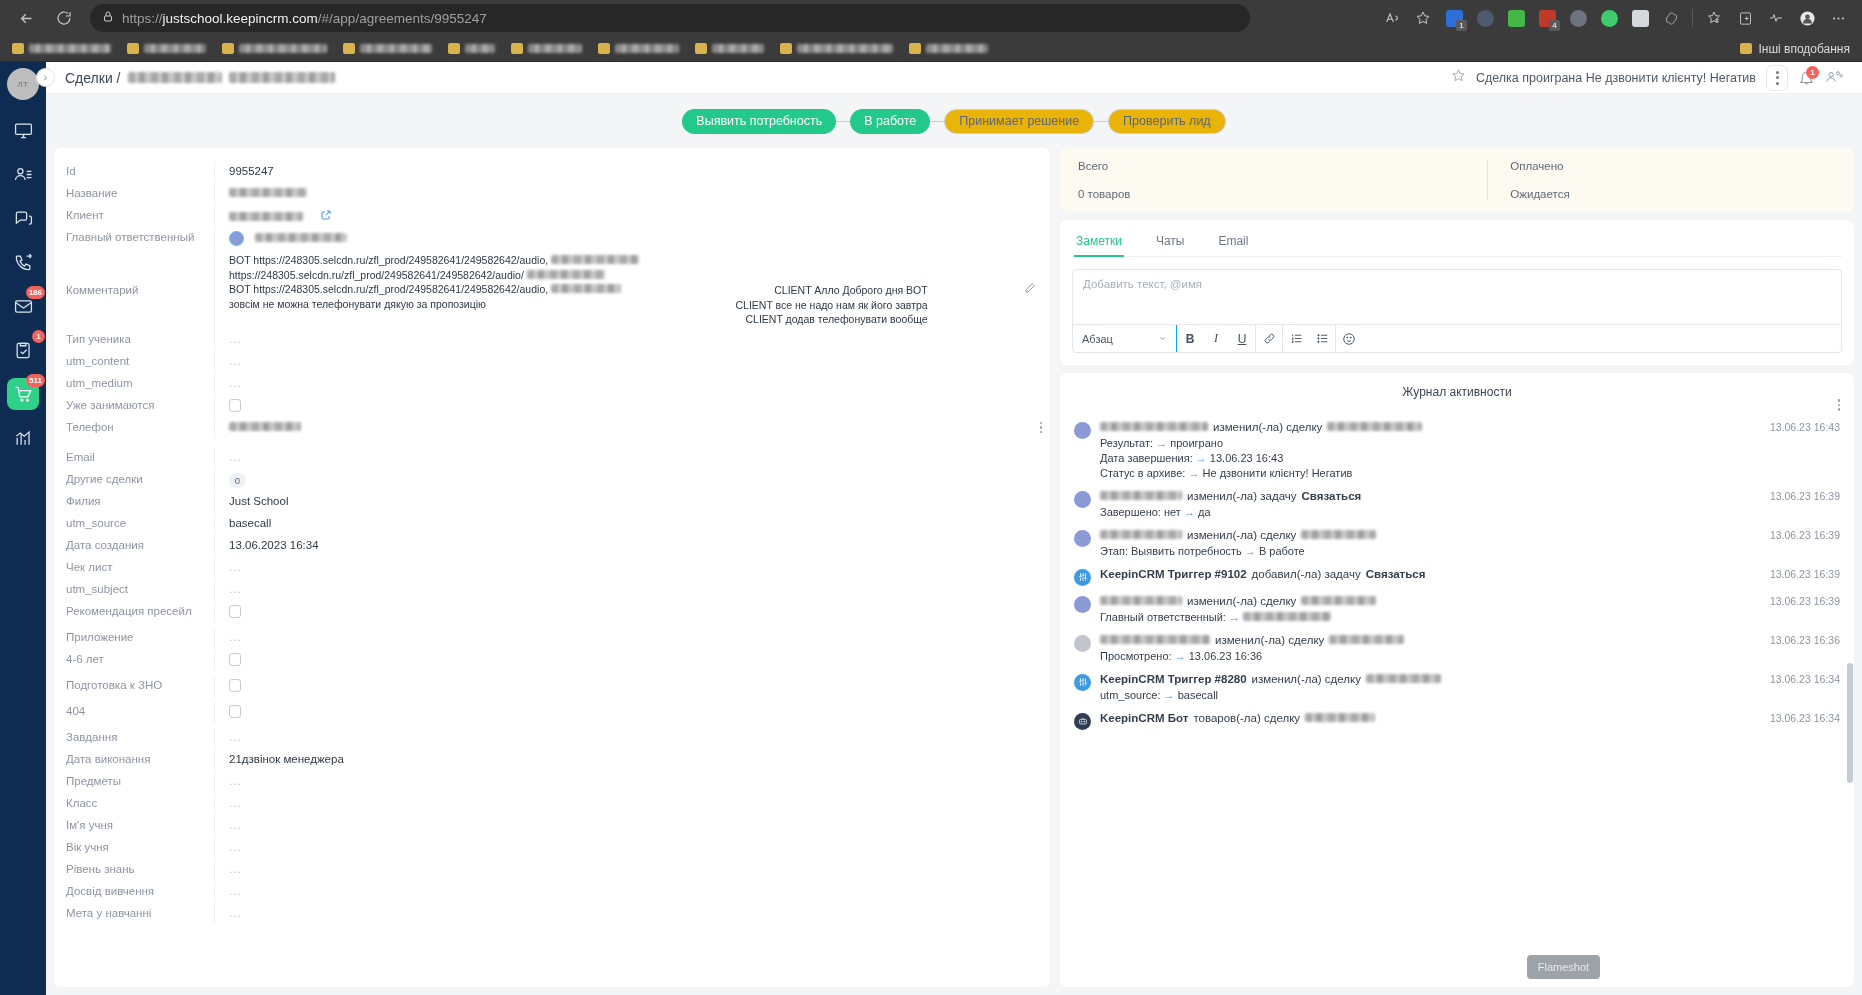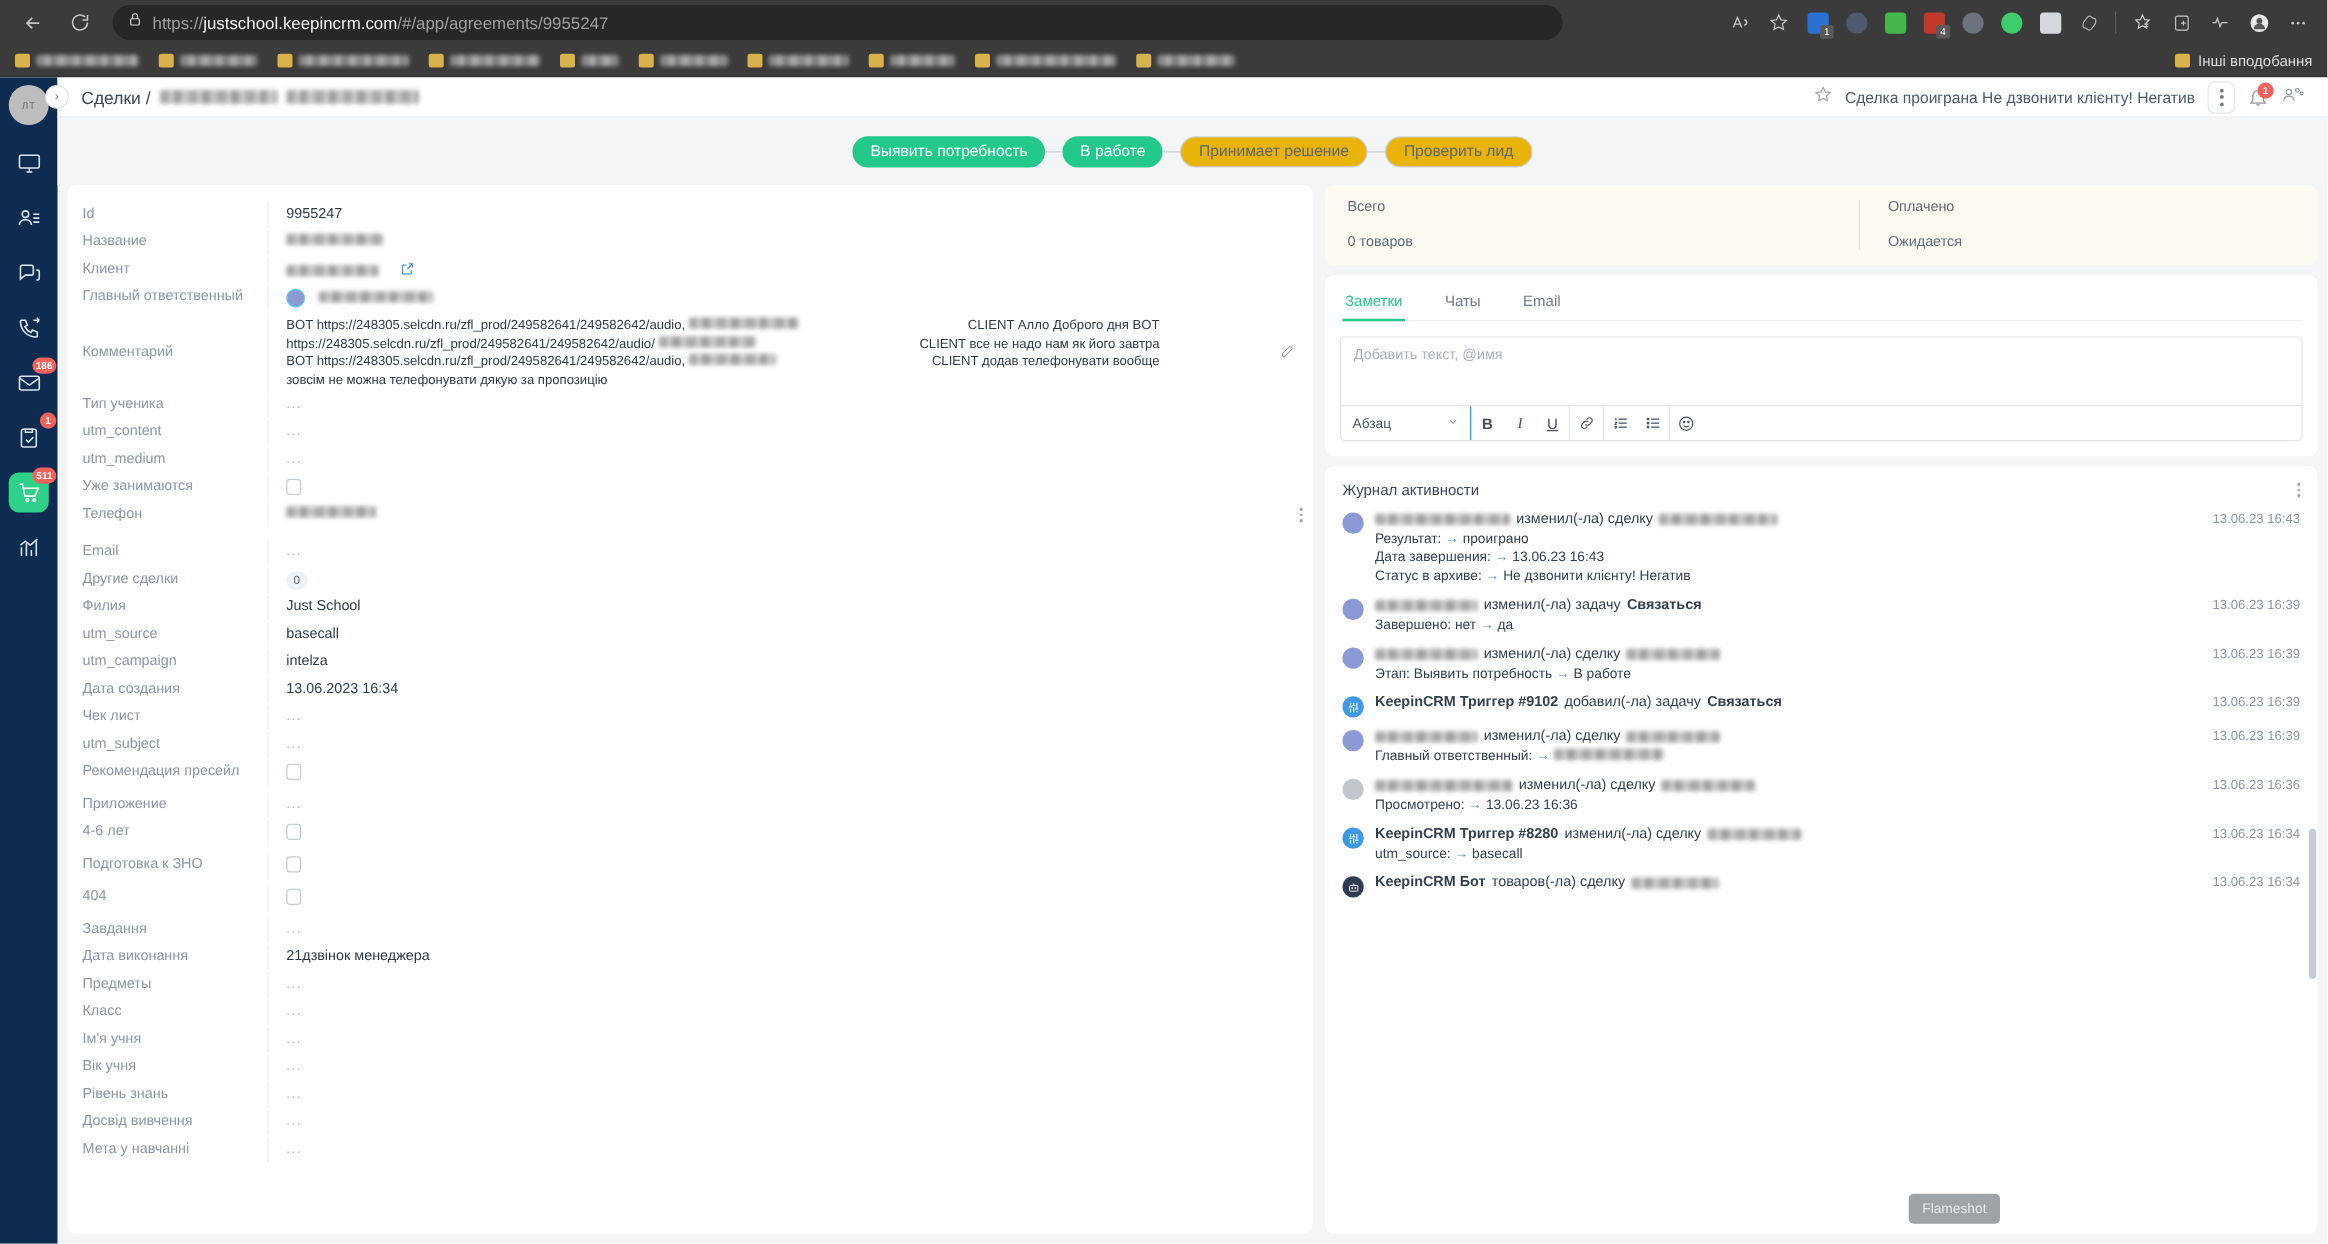--- a/index.html
+++ b/index.html
@@ -138,7 +138,7 @@
   .link-ico { color: #4a90e2; margin-left: 14px; font-size: 11px; }
   .comment-row .fval { display: flex; justify-content: space-between; gap: 12px; align-items: flex-start; }
   .cmt-left { font-size: 10.5px; line-height: 14.5px; color: #2f3a47; }
-  .cmt-right { font-size: 10.5px; line-height: 14.5px; color: #2f3a47; text-align: right; white-space: nowrap; }
+  .cmt-right { font-size: 10.5px; line-height: 14.5px; color: #2f3a47; text-align: right; white-space: nowrap; margin-top: 30px; }
   .pencil { color: #7a838f; font-size: 12px; align-self: center; }
   .row-kebab { position: absolute; right: 8px; top: 4px; display: flex; flex-direction: column; gap: 2px; }
   .row-kebab i { width: 2.5px; height: 2.5px; border-radius: 50%; background: #9aa2ad; }

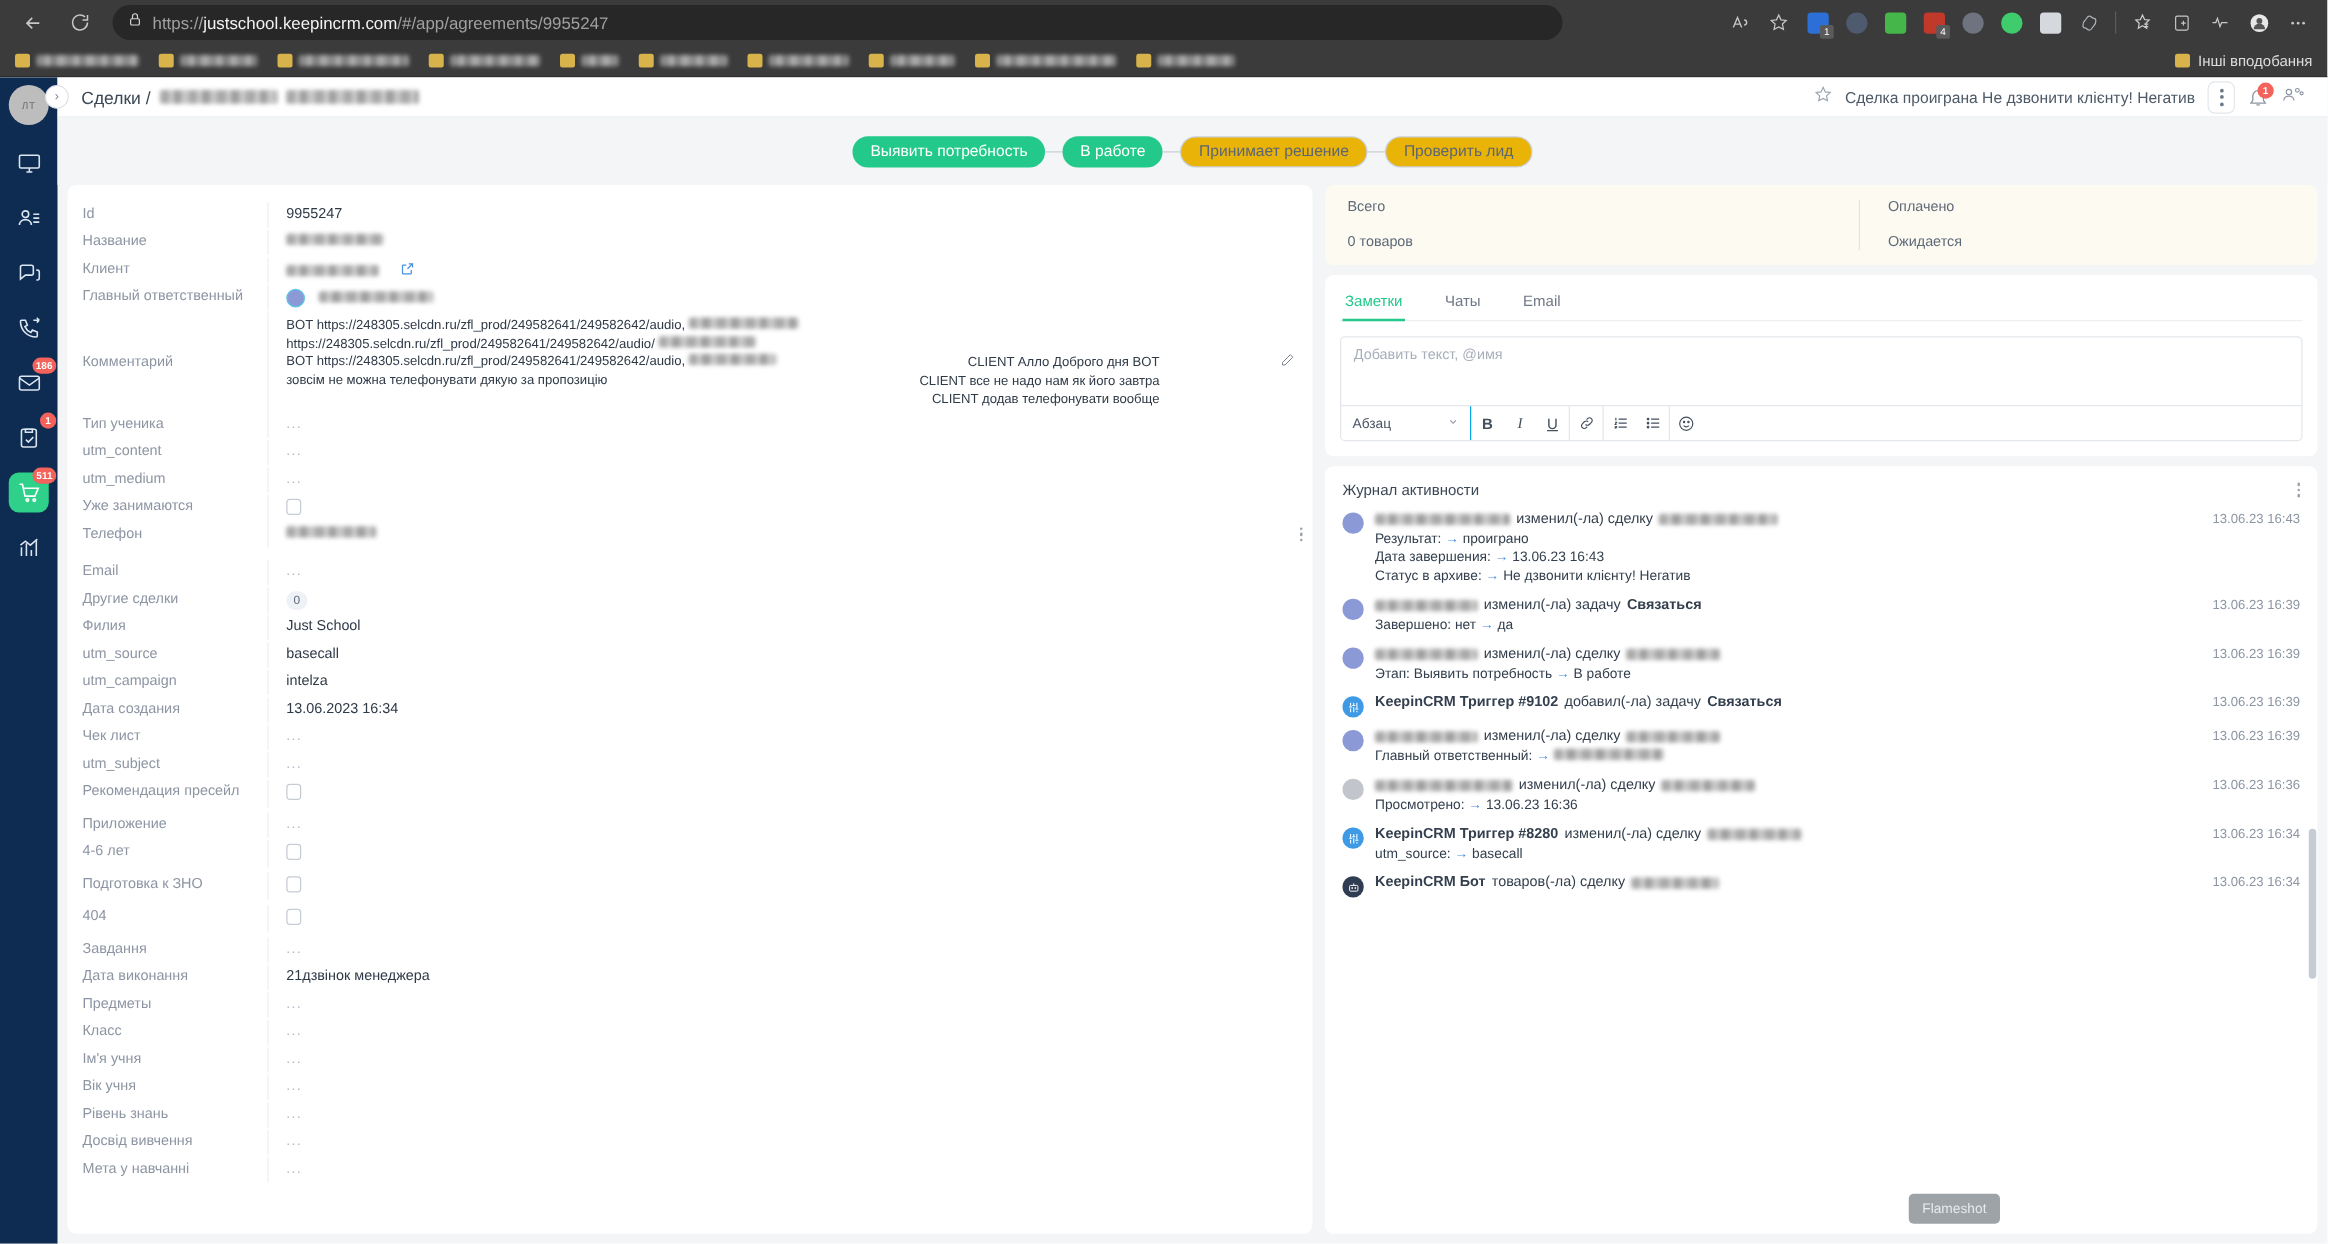--- a/index.html
+++ b/index.html
@@ -179,7 +179,7 @@
   }
 
   .log-card { background: #fff; border-radius: 7px; padding: 12px 14px 10px 14px; flex: 1; min-height: 0; position: relative; overflow: hidden; }
-  .log-head { display: flex; align-items: center; font-size: 12px; color: #3c4756; margin-bottom: 10px; }
+  .log-head { display: flex; align-items: center; font-size: 12px; color: #3c4756; margin-bottom: 10px; flex-direction: column; }
   .log-head .row-kebab { position: static; margin-left: auto; }
   .log-item { display: flex; gap: 9px; margin-bottom: 9px; }
   .log-ava { width: 17px; height: 17px; border-radius: 50%; background: #8b9ad6; flex: none; margin-top: 1px; }

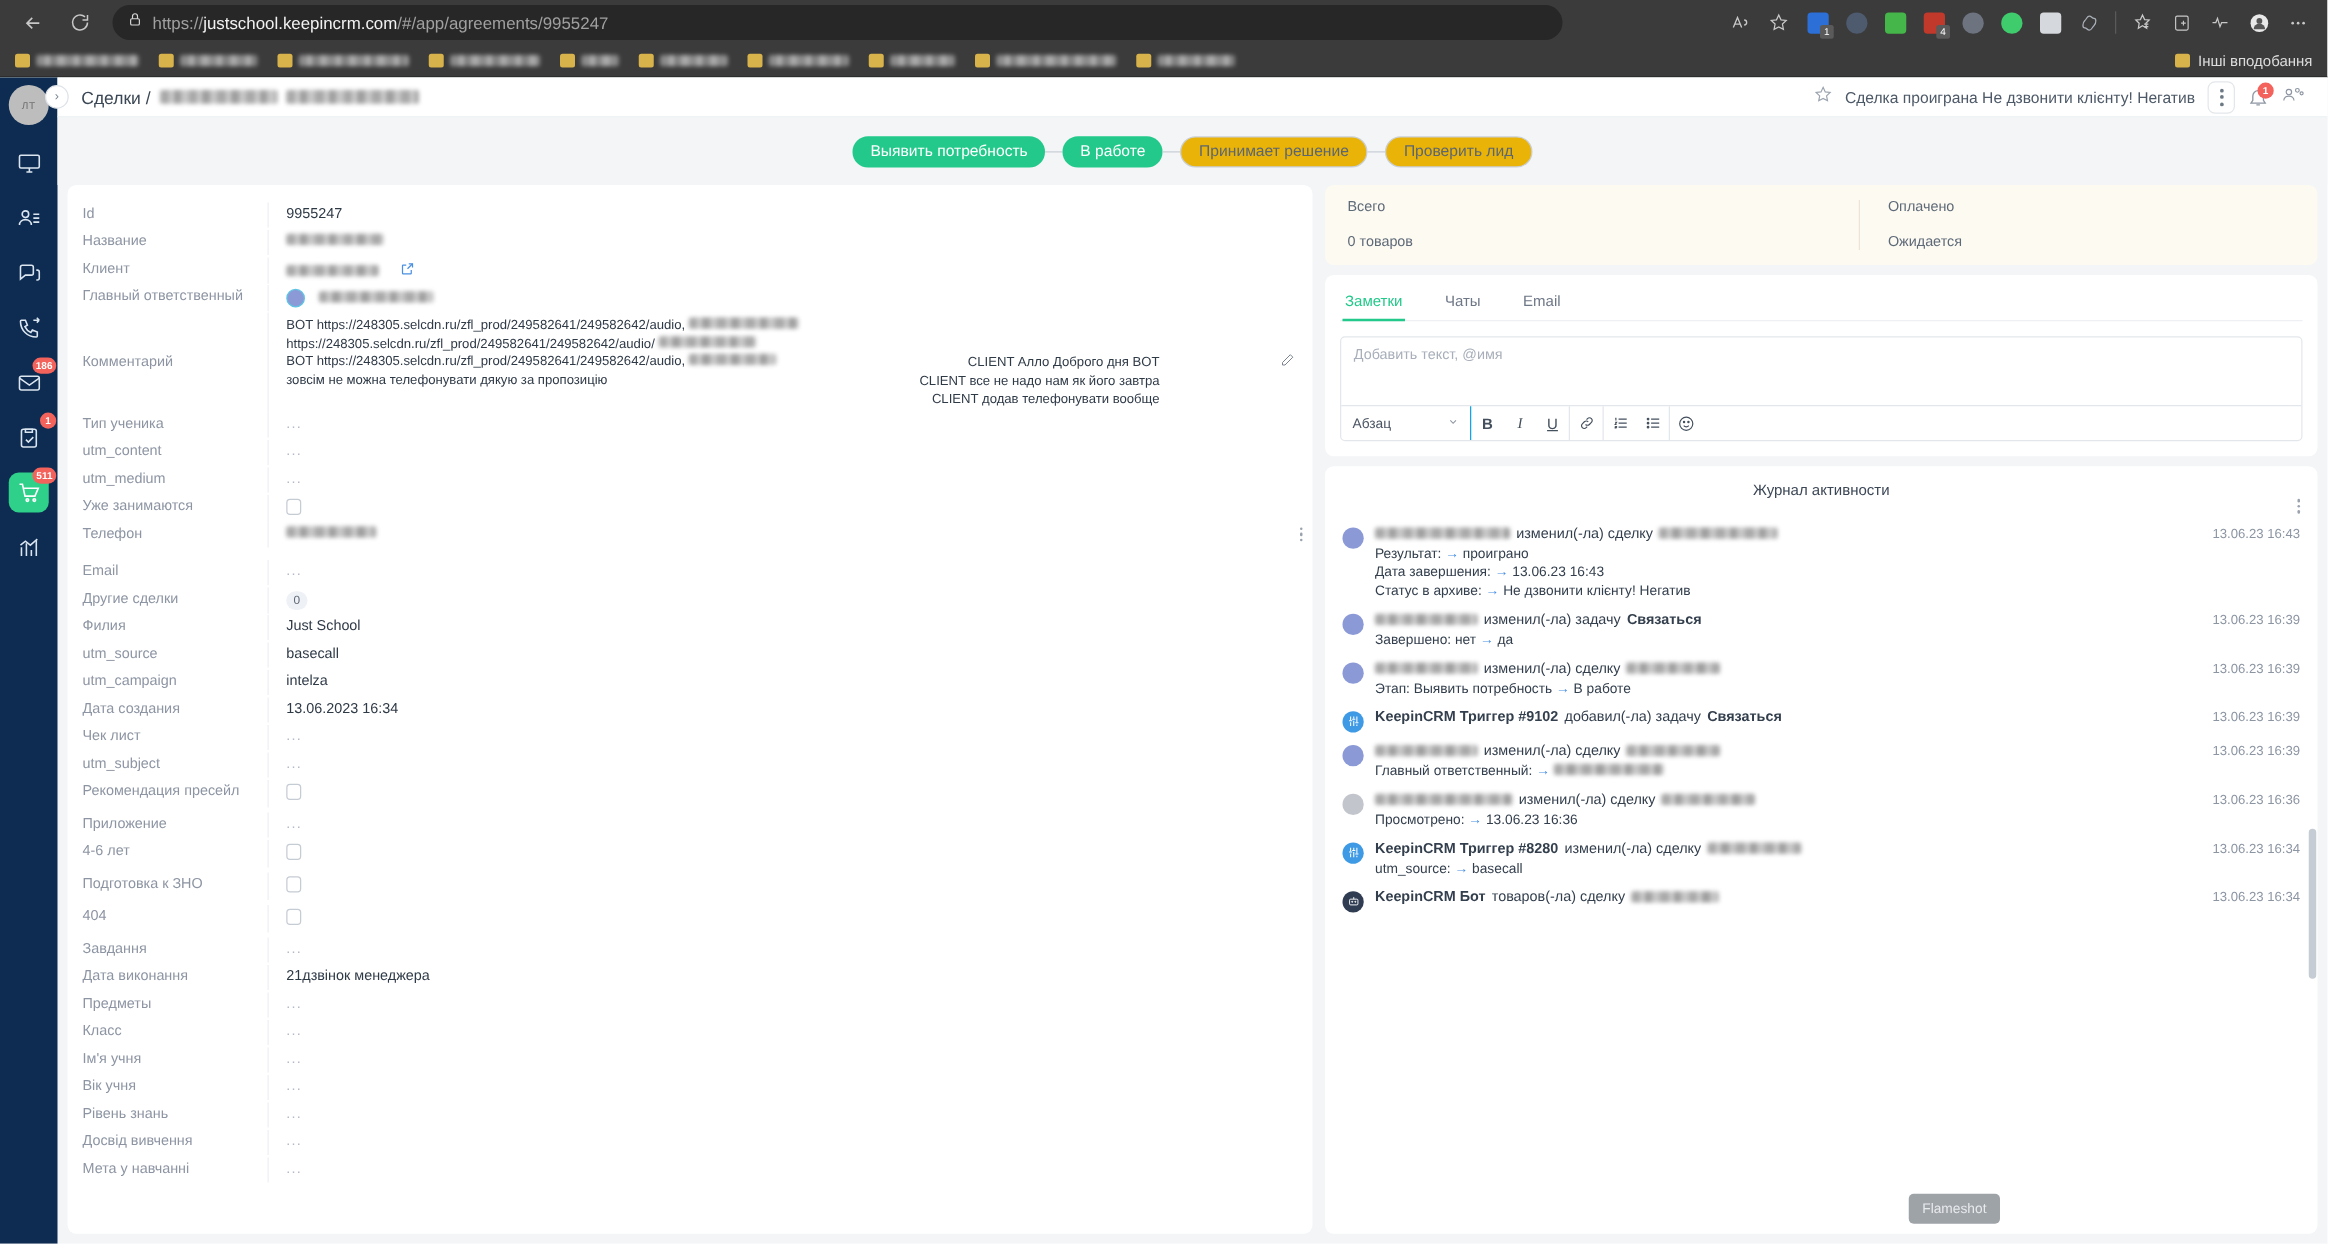--- a/index.html
+++ b/index.html
@@ -561,10 +561,6 @@
             <div class="fval">basecall</div>
           </div>
           <div class="frow">
-            <div class="fname">utm_campaign</div>
-            <div class="fval">intelza</div>
-          </div>
-          <div class="frow">
             <div class="fname">Дата создания</div>
             <div class="fval">13.06.2023 16:34</div>
           </div>

